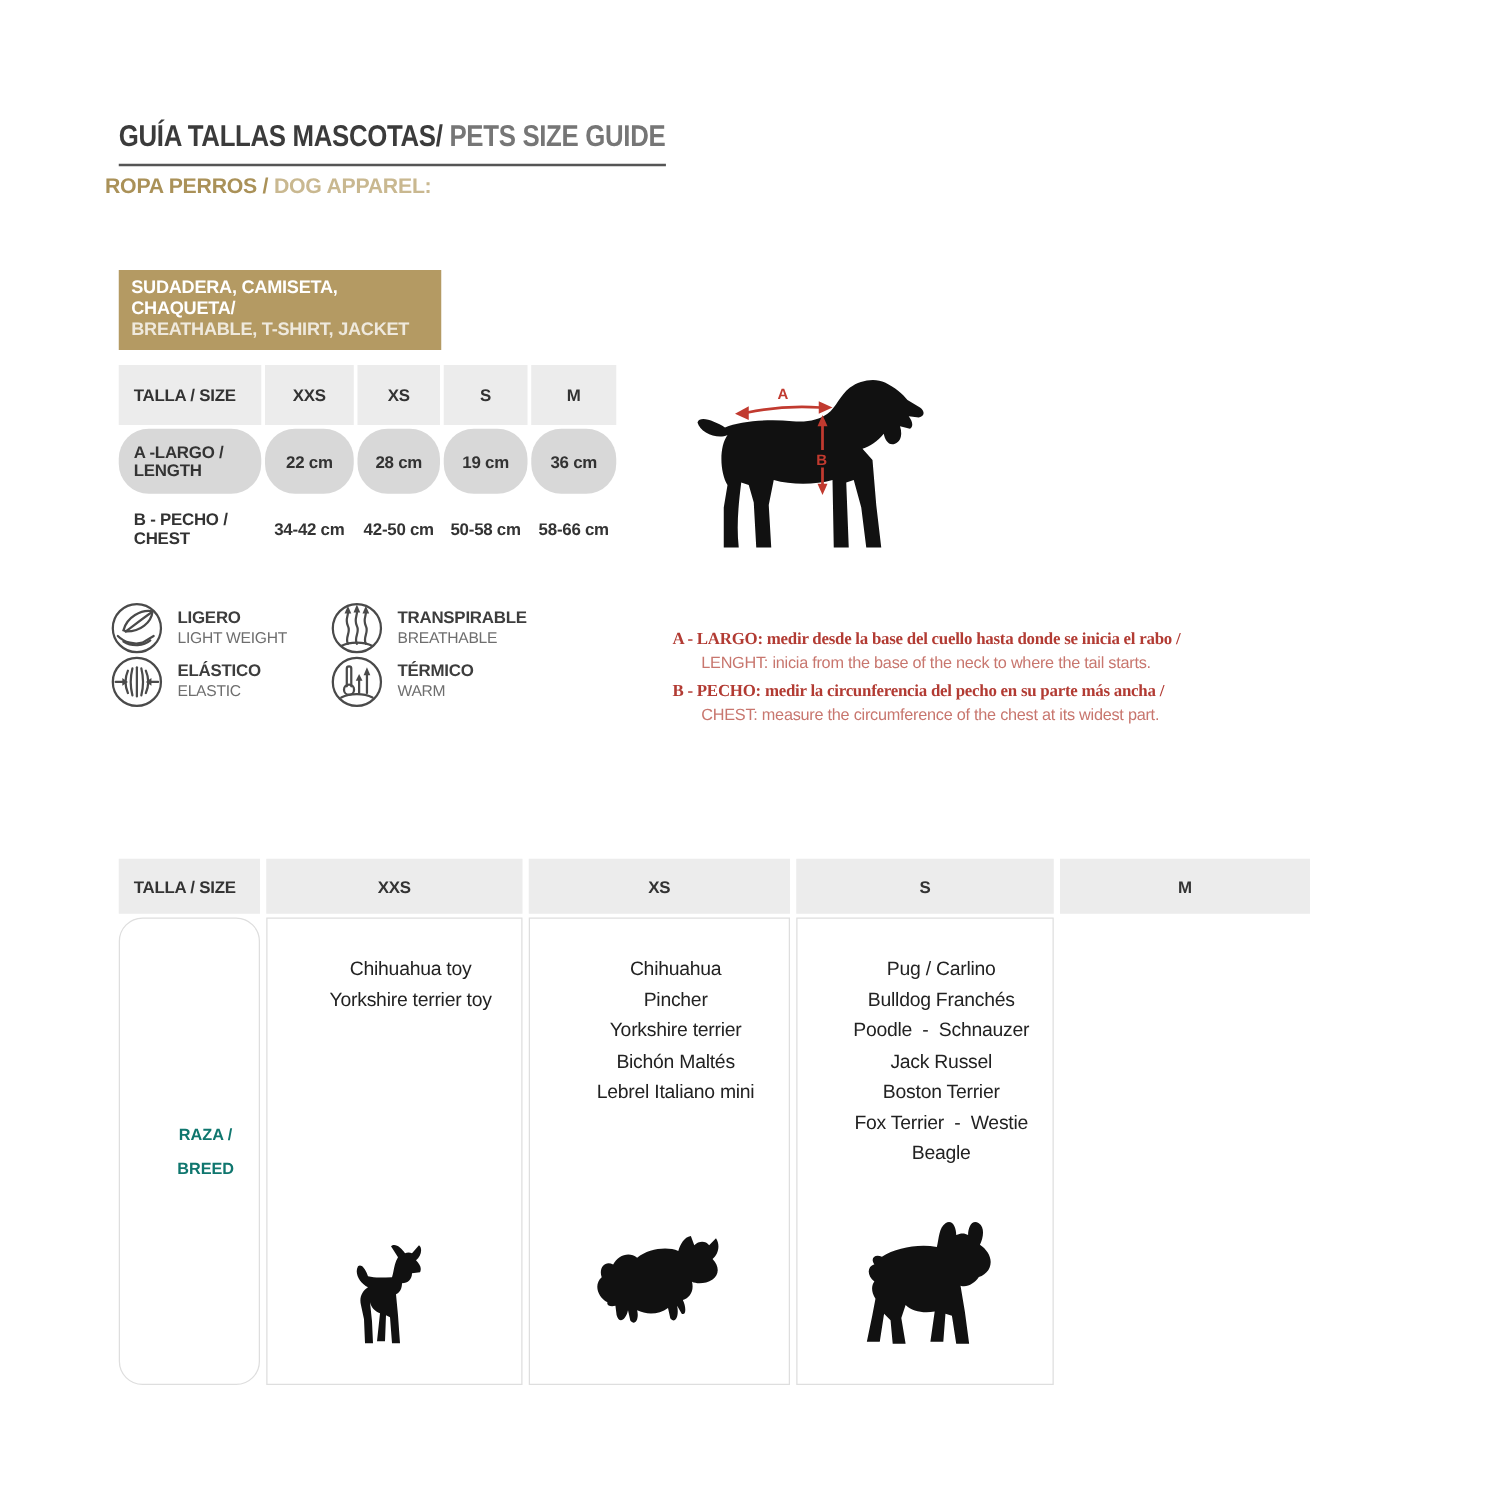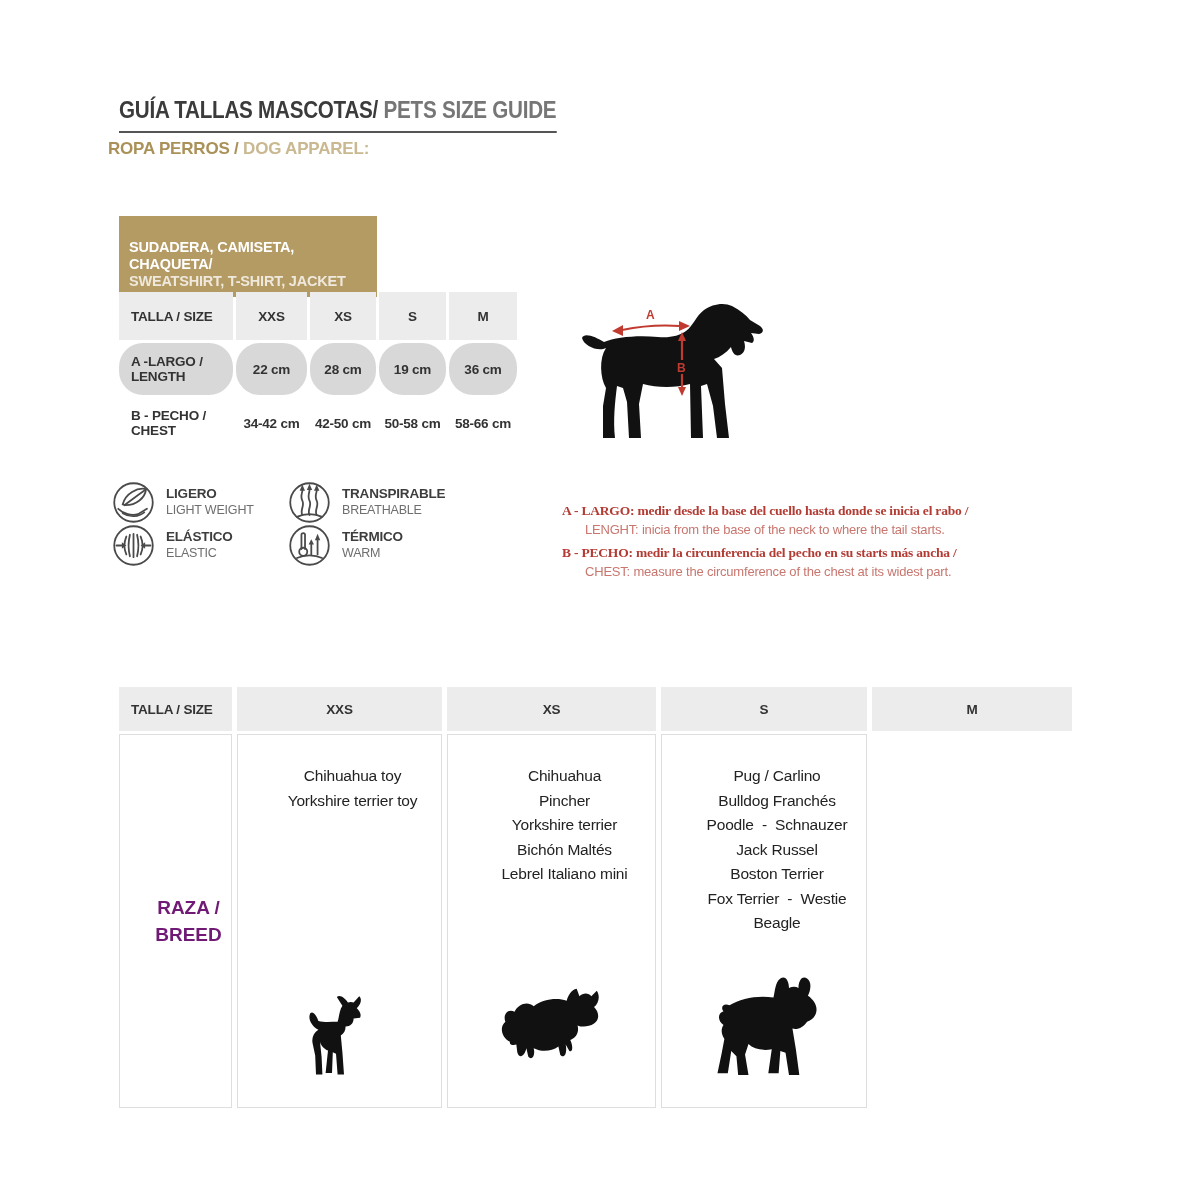--- a/index.html
+++ b/index.html
@@ -4,7 +4,7 @@
 <style>
   html,body{margin:0;padding:0;background:#ffffff;}
   body{width:1200px;height:1200px;font-family:"Liberation Sans",sans-serif;-webkit-font-smoothing:antialiased;}
-  .page{position:relative;width:1160px;height:1200px;background:#fff;overflow:hidden;margin-left:24px;}
+  .page{position:relative;width:1160px;height:1200px;background:#fff;overflow:hidden;}
 
   
   .title{position:absolute;left:95px;top:80px;font-size:24px;font-weight:bold;white-space:nowrap;}

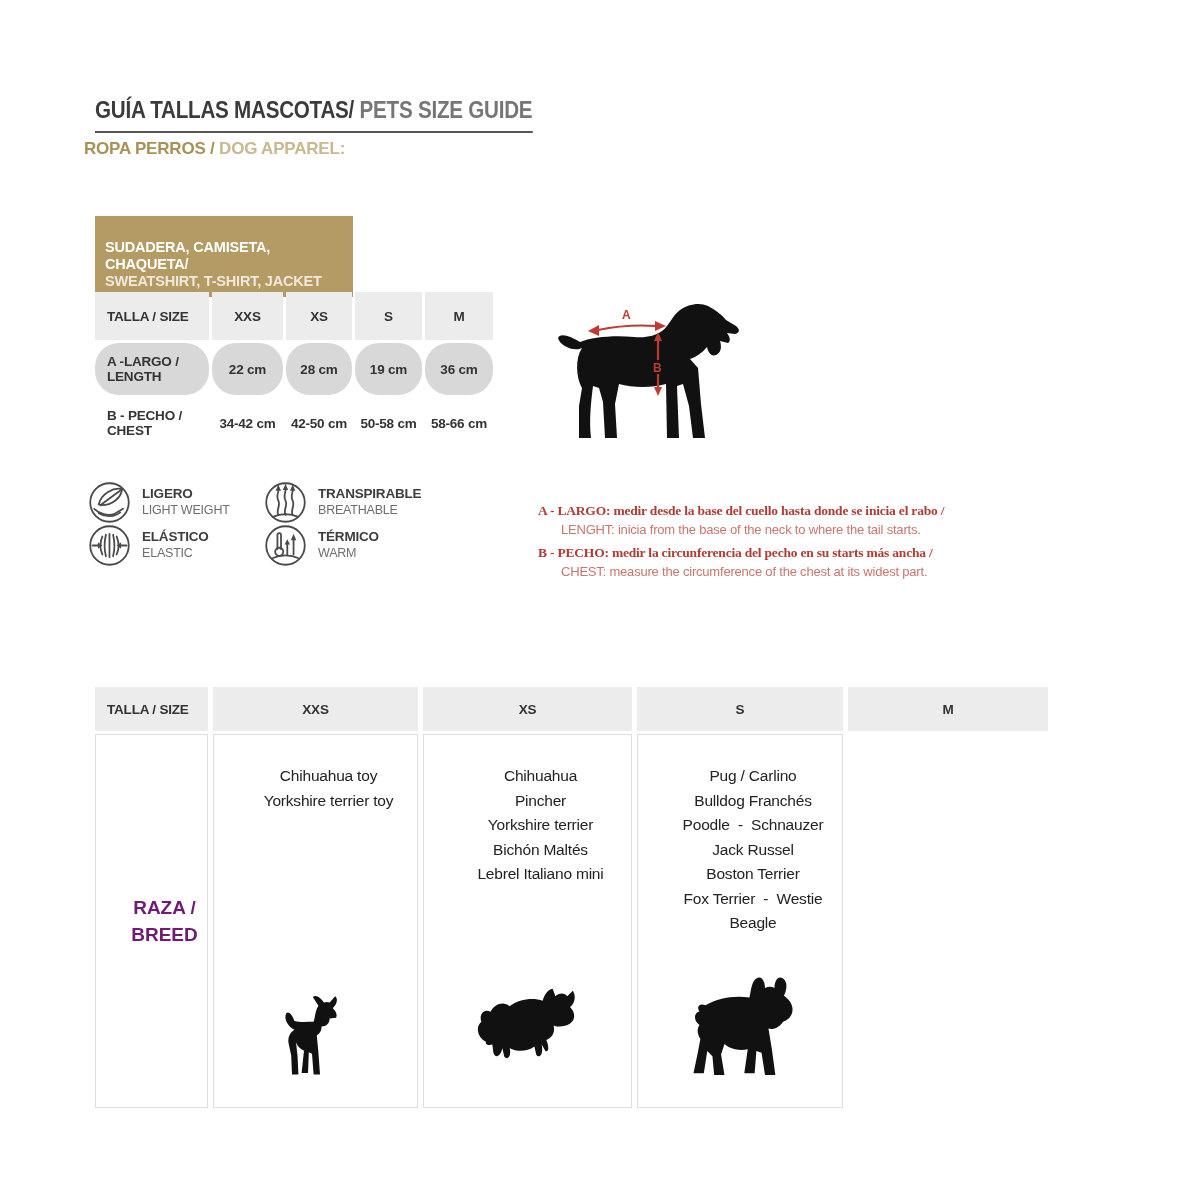--- a/index.html
+++ b/index.html
@@ -18,7 +18,7 @@
 
   
   .category-box{position:absolute;left:95px;top:216px;width:238px;background:#b49a63;
-    padding:23px 10px 7px 10px;line-height:17px;}
+    padding:6px 10px 7px 10px;line-height:17px;}
   .cat-line1{color:#ffffff;font-weight:bold;font-size:14.5px;letter-spacing:-.2px;}
   .cat-line2{color:rgba(255,255,255,.78);font-weight:bold;font-size:14.5px;letter-spacing:-.2px;}
 

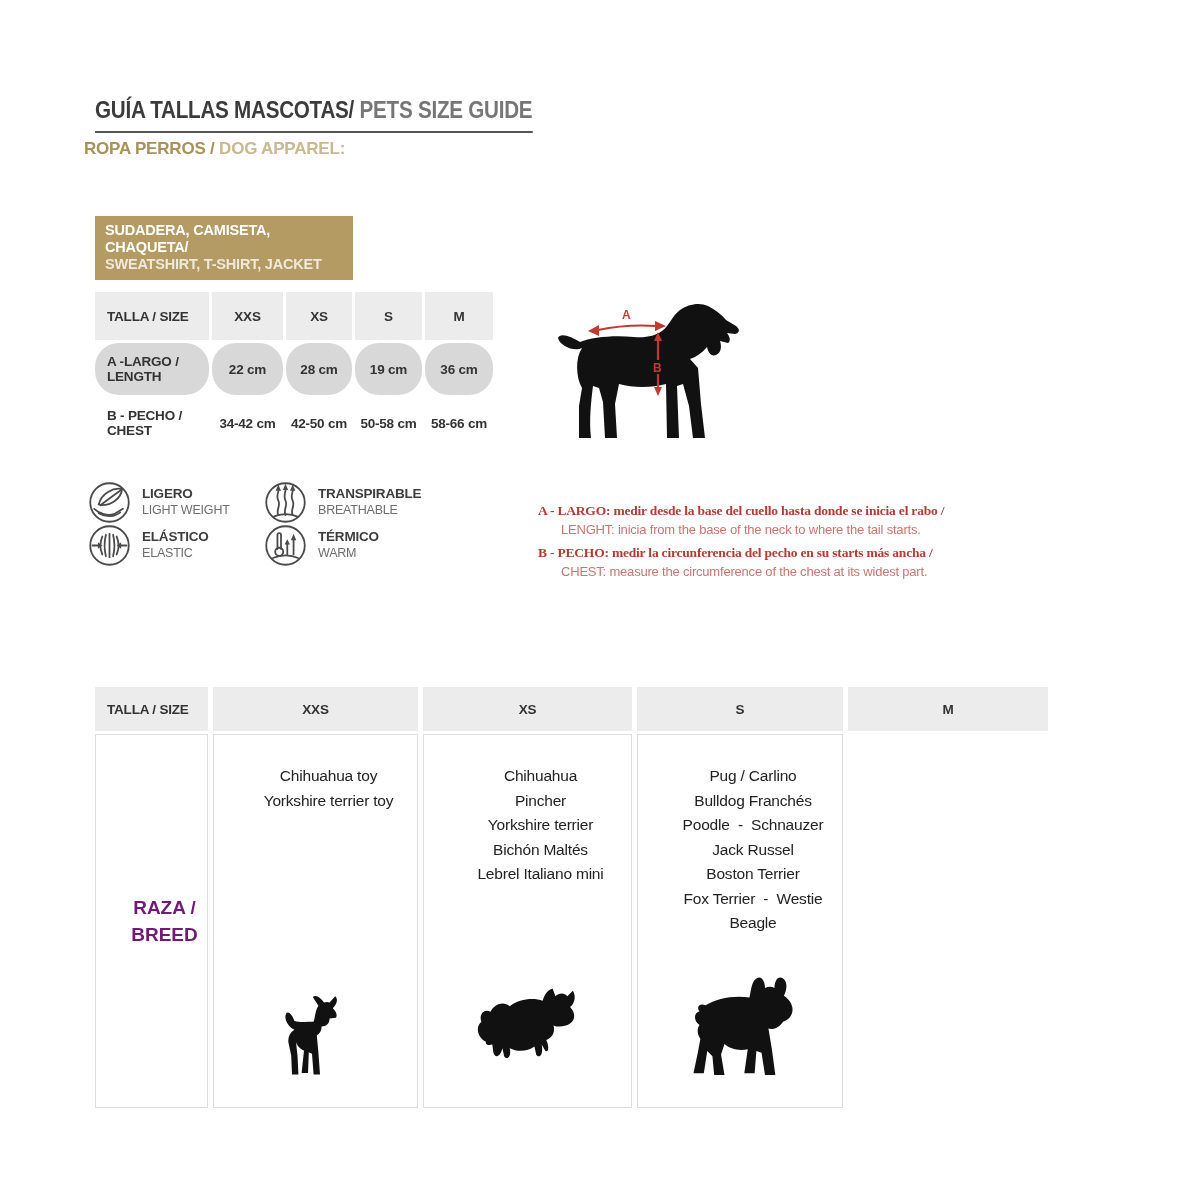--- a/index.html
+++ b/index.html
@@ -89,7 +89,7 @@
 
   <div class="category-box">
     <div class="cat-line1">SUDADERA, CAMISETA, CHAQUETA/</div>
-    <div class="cat-line2">SWEATSHIRT, T-SHIRT, JACKET</div>
+    <div class="cat-line2">BREATHABLE, T-SHIRT, JACKET</div>
   </div>
 
   <div class="size-table">

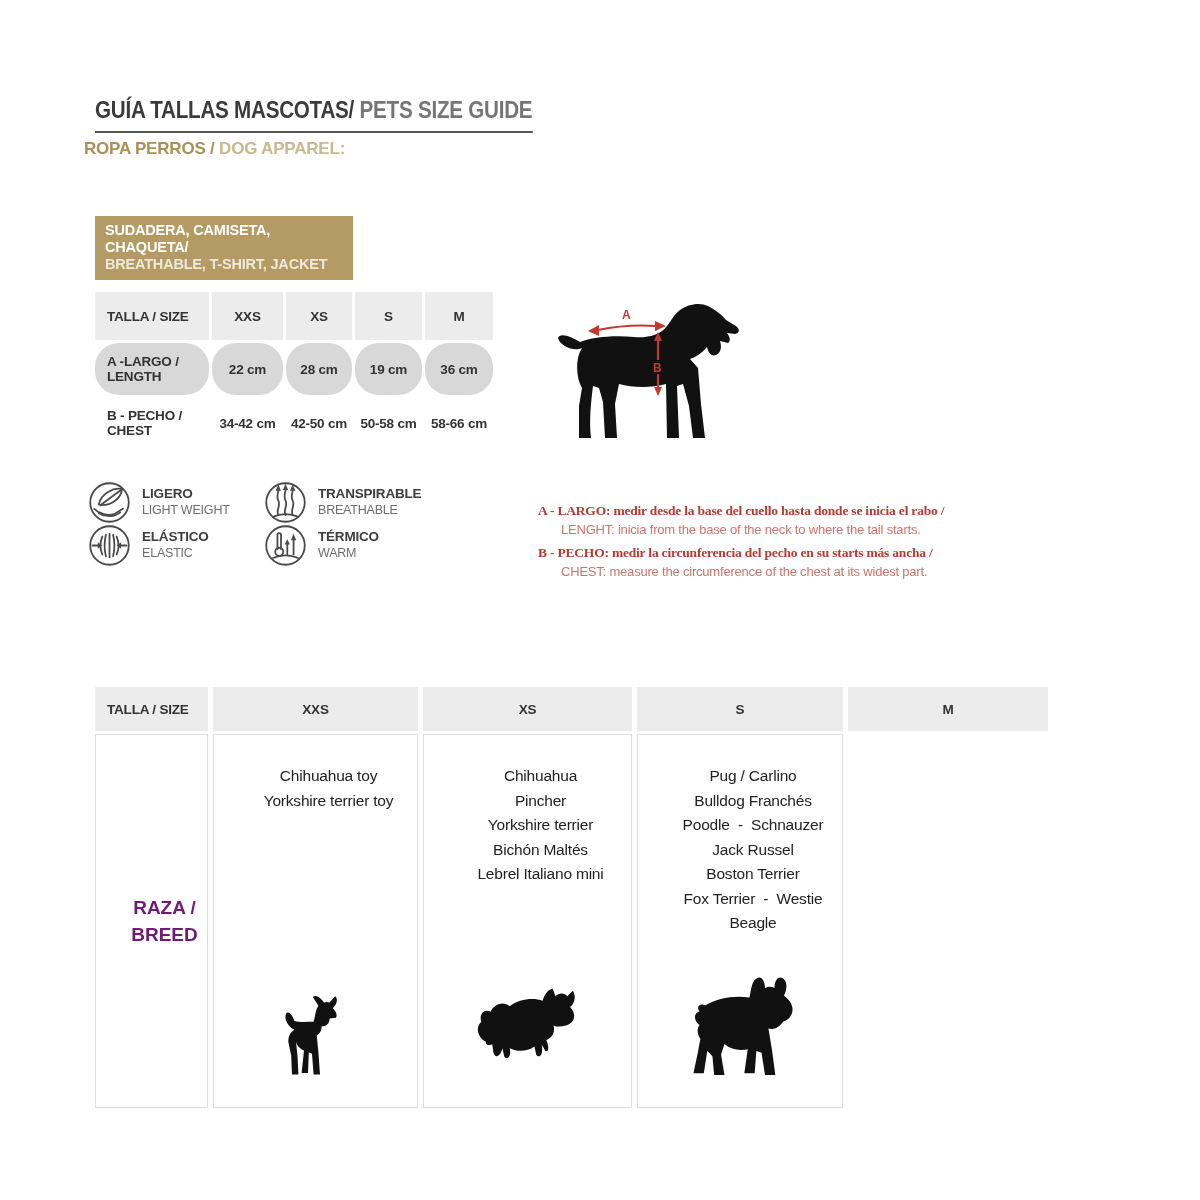--- a/index.html
+++ b/index.html
@@ -204,7 +204,7 @@
       <div class="note-en">LENGHT: inicia from the base of the neck to where the tail starts.</div>
     </div>
     <div class="note">
-      <div class="note-es">B - PECHO: medir la circunferencia del pecho en su starts más ancha /</div>
+      <div class="note-es">B - PECHO: medir la circunferencia del pecho en su parte más ancha /</div>
       <div class="note-en">CHEST: measure the circumference of the chest at its widest part.</div>
     </div>
   </div>

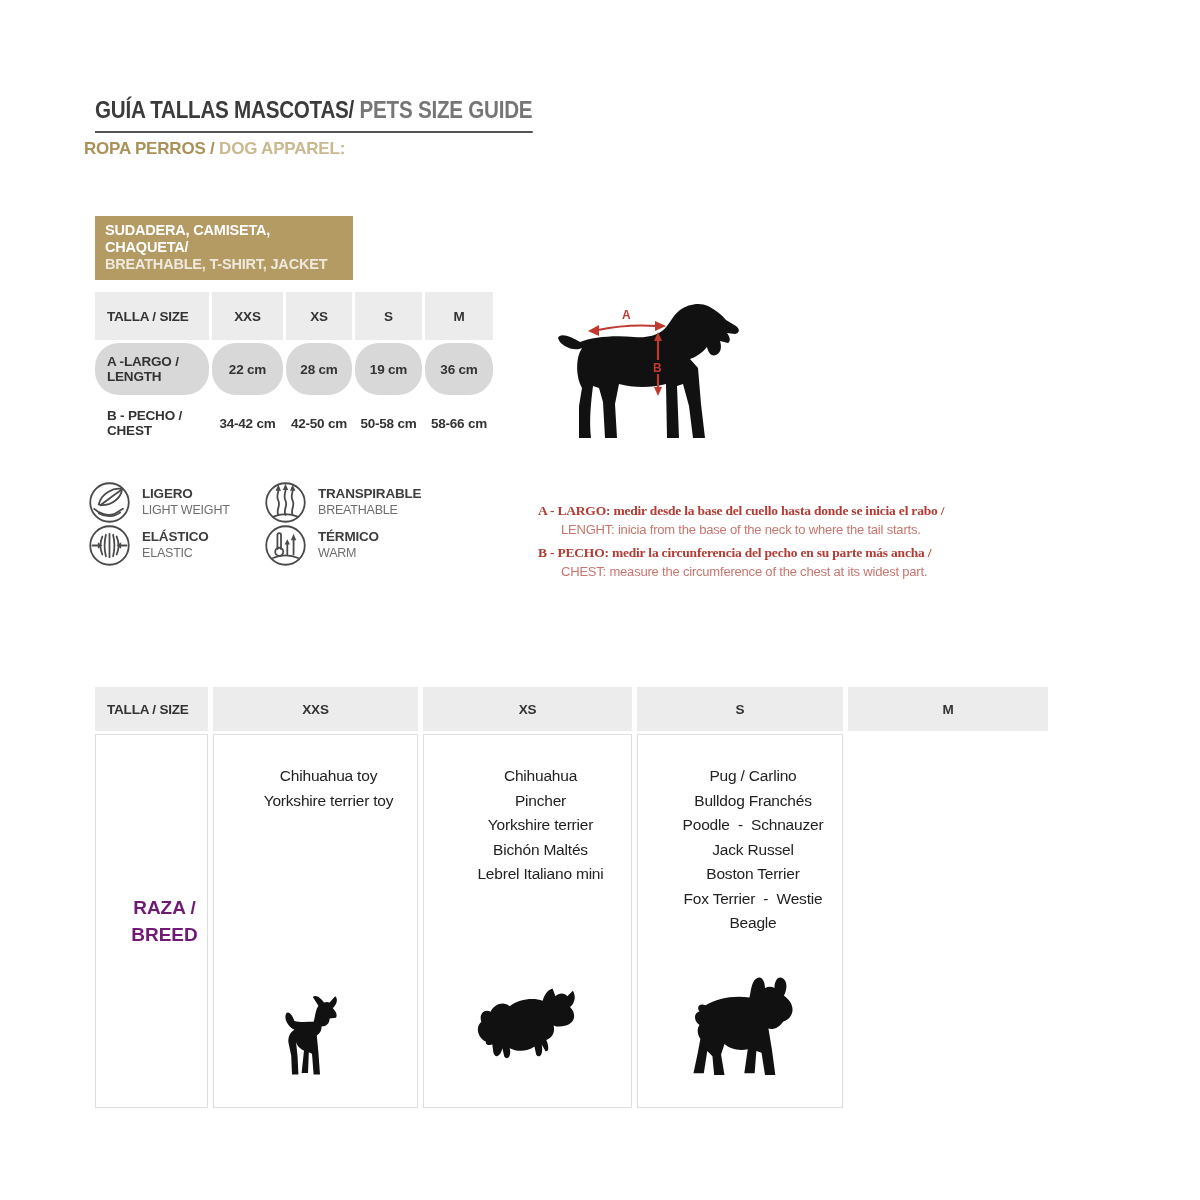--- a/index.html
+++ b/index.html
@@ -60,7 +60,7 @@
     grid-template-columns:113px 205px 209px 206px 200px;gap:5px;height:374px;}
   .bb-cell{border:1px solid #dedede;background:#fff;position:relative;box-sizing:border-box;padding-left:26px;}
   .row-label-cell{display:flex;align-items:center;justify-content:center;text-align:center;
-    font-weight:bold;font-size:19px;color:#701a75;white-space:pre-wrap;line-height:27px;}
+    font-weight:bold;font-size:13px;color:#0f766e;white-space:pre-wrap;line-height:27px;border-radius:19px;}
   .breeds{padding-top:29px;text-align:center;font-size:15.5px;line-height:24.5px;
     color:#222;white-space:pre-wrap;letter-spacing:-.2px;}
   .dog-wrap{position:absolute;left:0;right:0;bottom:24px;display:flex;justify-content:center;}

